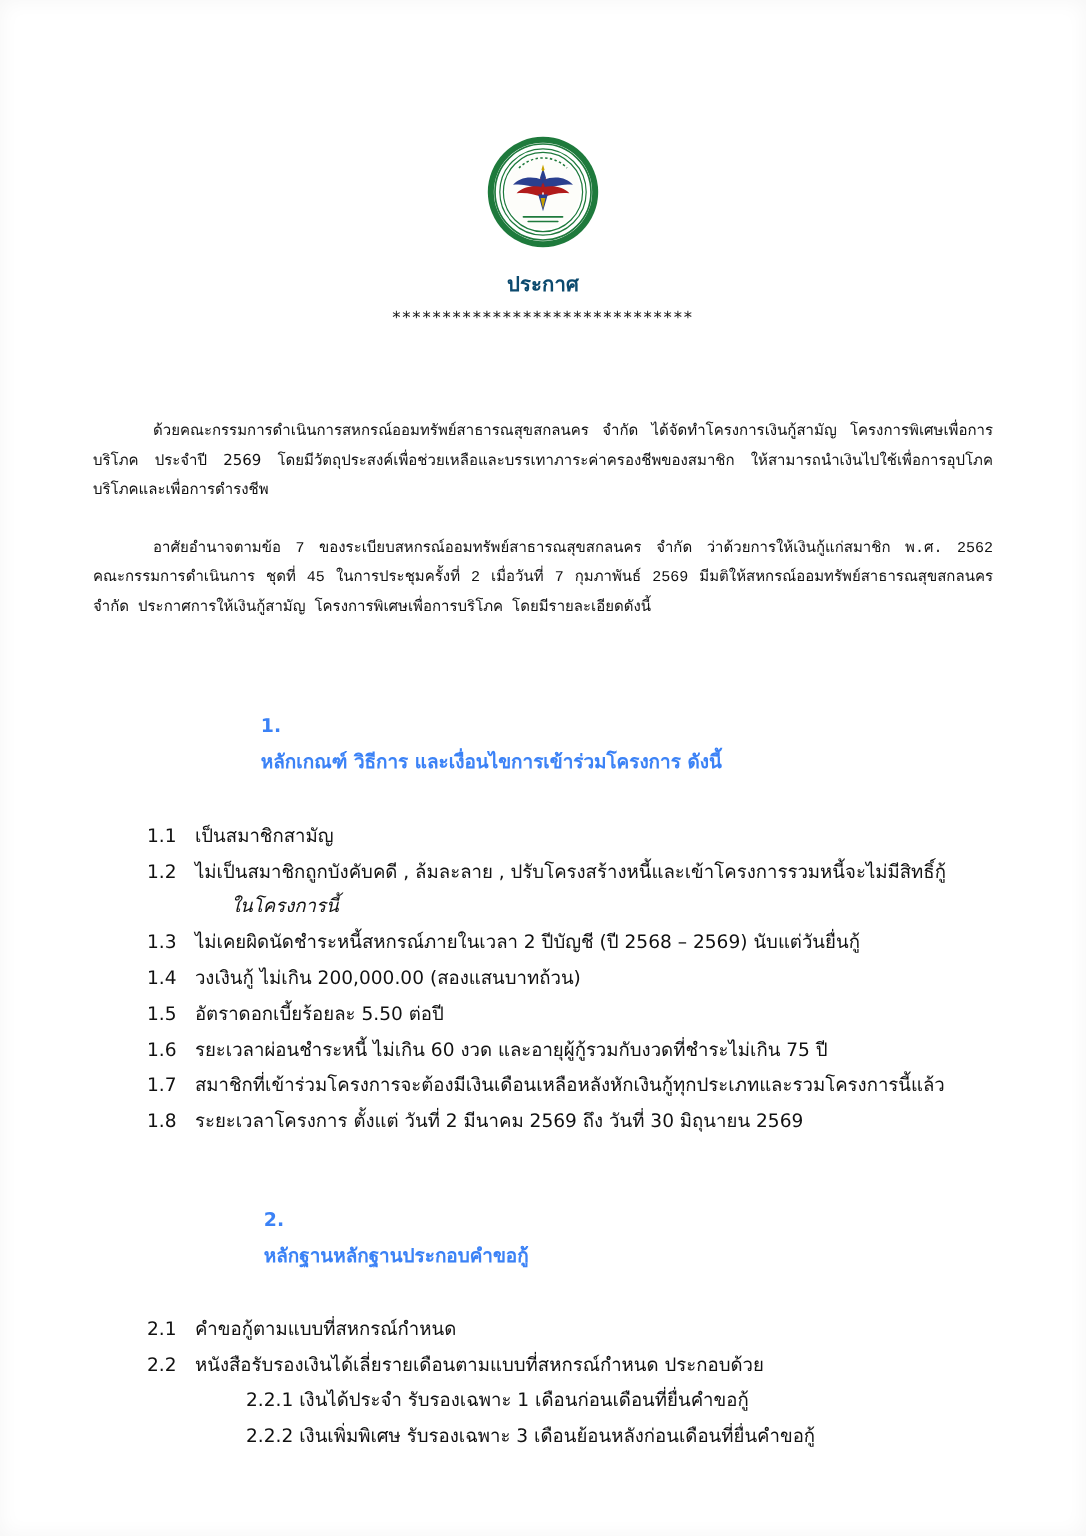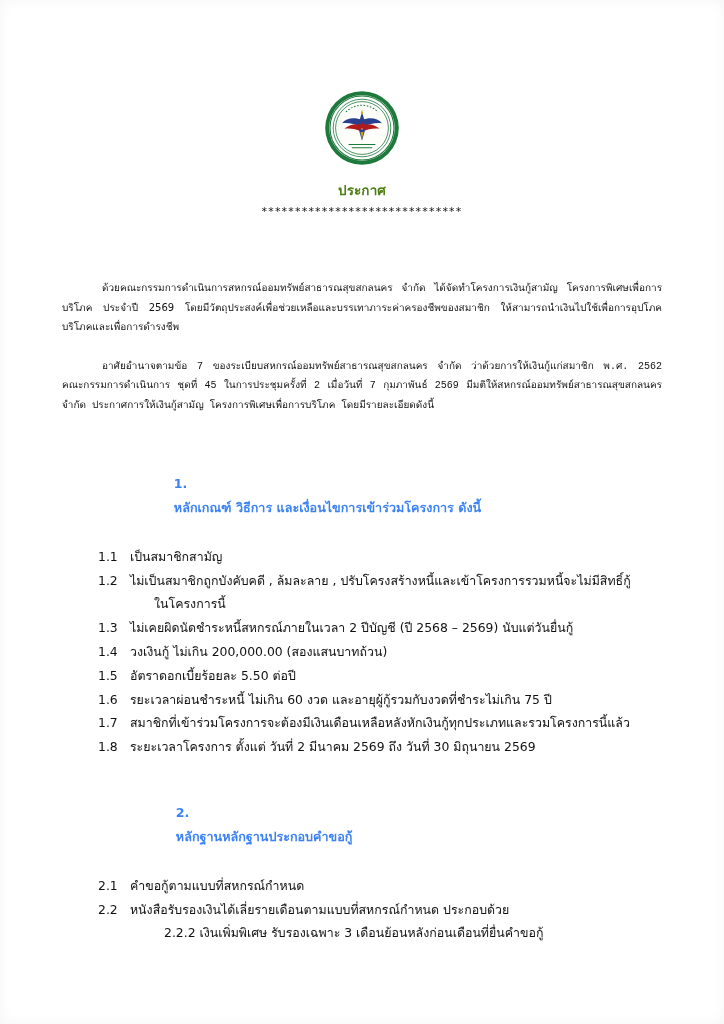--- a/index.html
+++ b/index.html
@@ -56,7 +56,7 @@
   .h-line {
     font-weight: bold;
     font-size: 13.5px;
-    color: #4d7c0f;
+    color: #0c4a6e;
     line-height: 1.62;
     letter-spacing: 0.1px;
   }

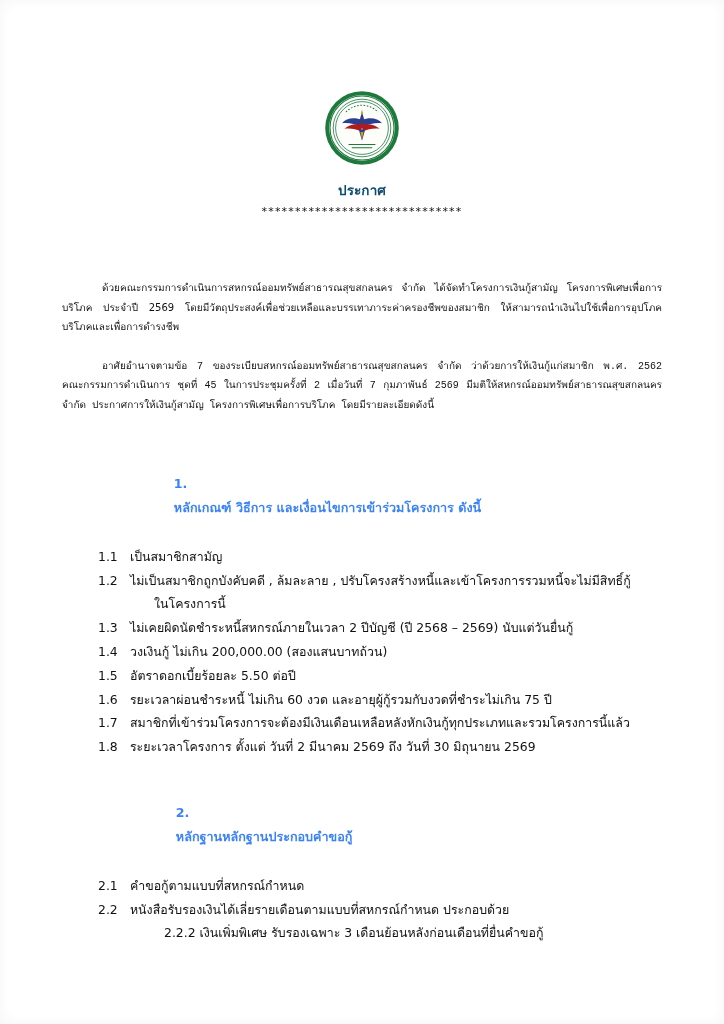--- a/index.html
+++ b/index.html
@@ -116,6 +116,7 @@
   .item.cont {
     padding-left: 92px;
     text-indent: 0;
+    font-style: italic;
   }
   .subitem {
     font-size: 12.4px;

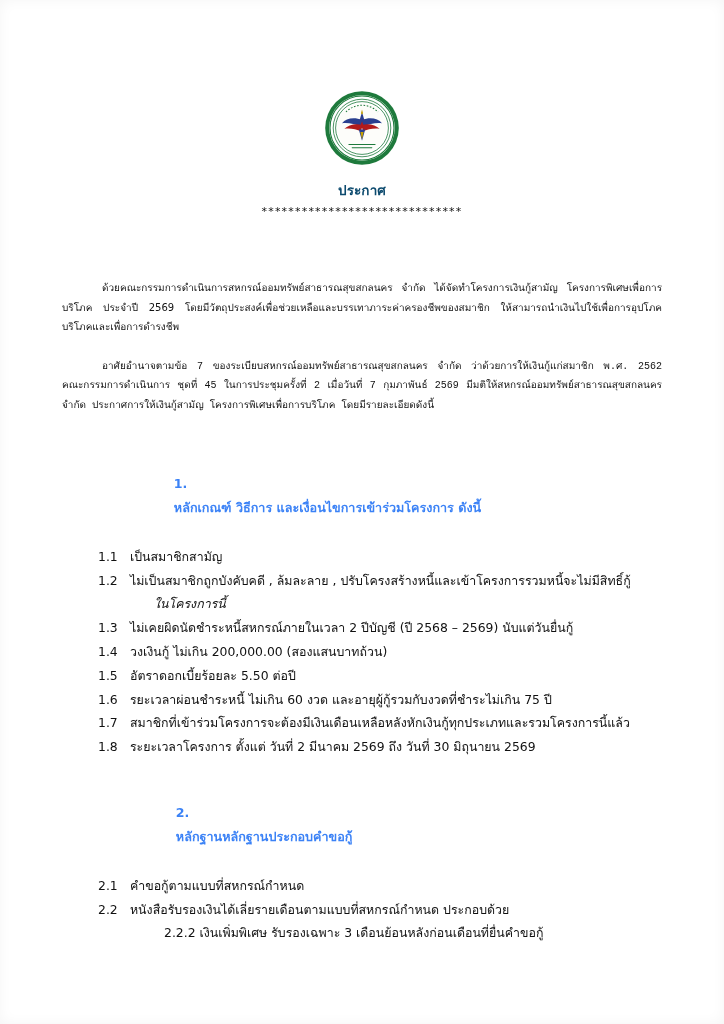--- a/index.html
+++ b/index.html
@@ -249,6 +249,10 @@
             <span class="txt">หนังสือรับรองเงินได้เลี่ยรายเดือนตามแบบที่สหกรณ์กำหนด  ประกอบด้วย</span>
           </div>
           <div class="subitem">
+            <span class="num">2.2.1</span>
+            <span class="txt">เงินได้ประจำ   รับรองเฉพาะ  1   เดือนก่อนเดือนที่ยื่นคำขอกู้</span>
+          </div>
+          <div class="subitem">
             <span class="num">2.2.2</span>
             <span class="txt">เงินเพิ่มพิเศษ   รับรองเฉพาะ 3   เดือนย้อนหลังก่อนเดือนที่ยื่นคำขอกู้</span>
           </div>

